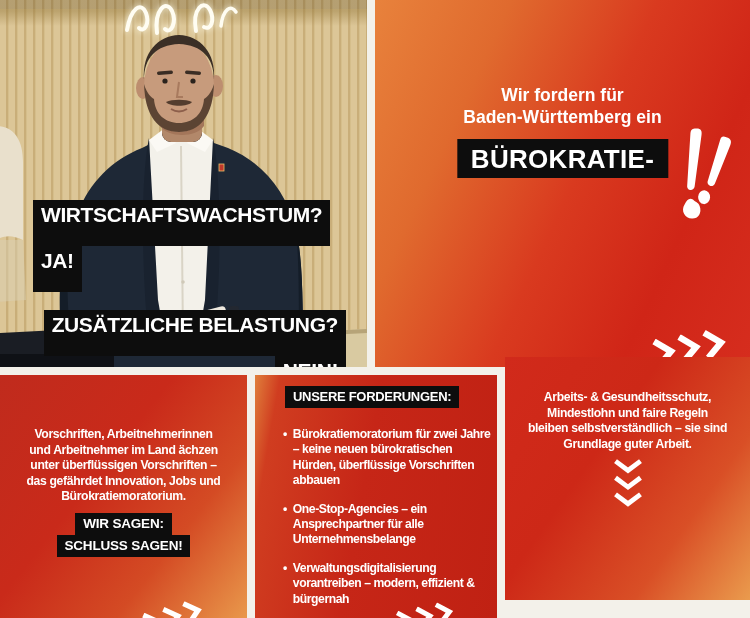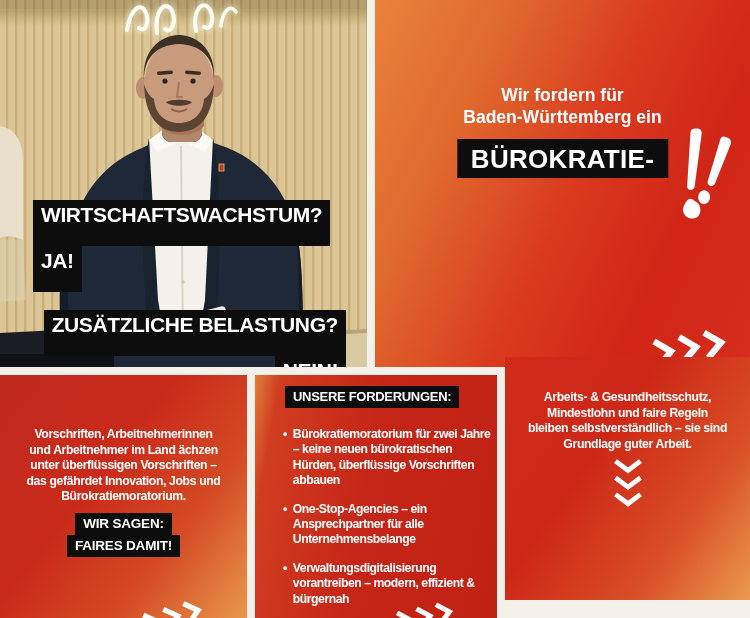--- a/index.html
+++ b/index.html
@@ -185,7 +185,7 @@
     </div>
     <div class="slogan-stack">
       <span class="slogan-line">WIR SAGEN:</span>
-      <span class="slogan-line">FAIRES DAMIT!</span>
+      <span class="slogan-line">SCHLUSS SAGEN!</span>
     </div>
     <svg class="chev-right" width="90" height="30" viewBox="0 0 78 26">
       <g stroke="#fff" stroke-width="5.5" fill="none">

